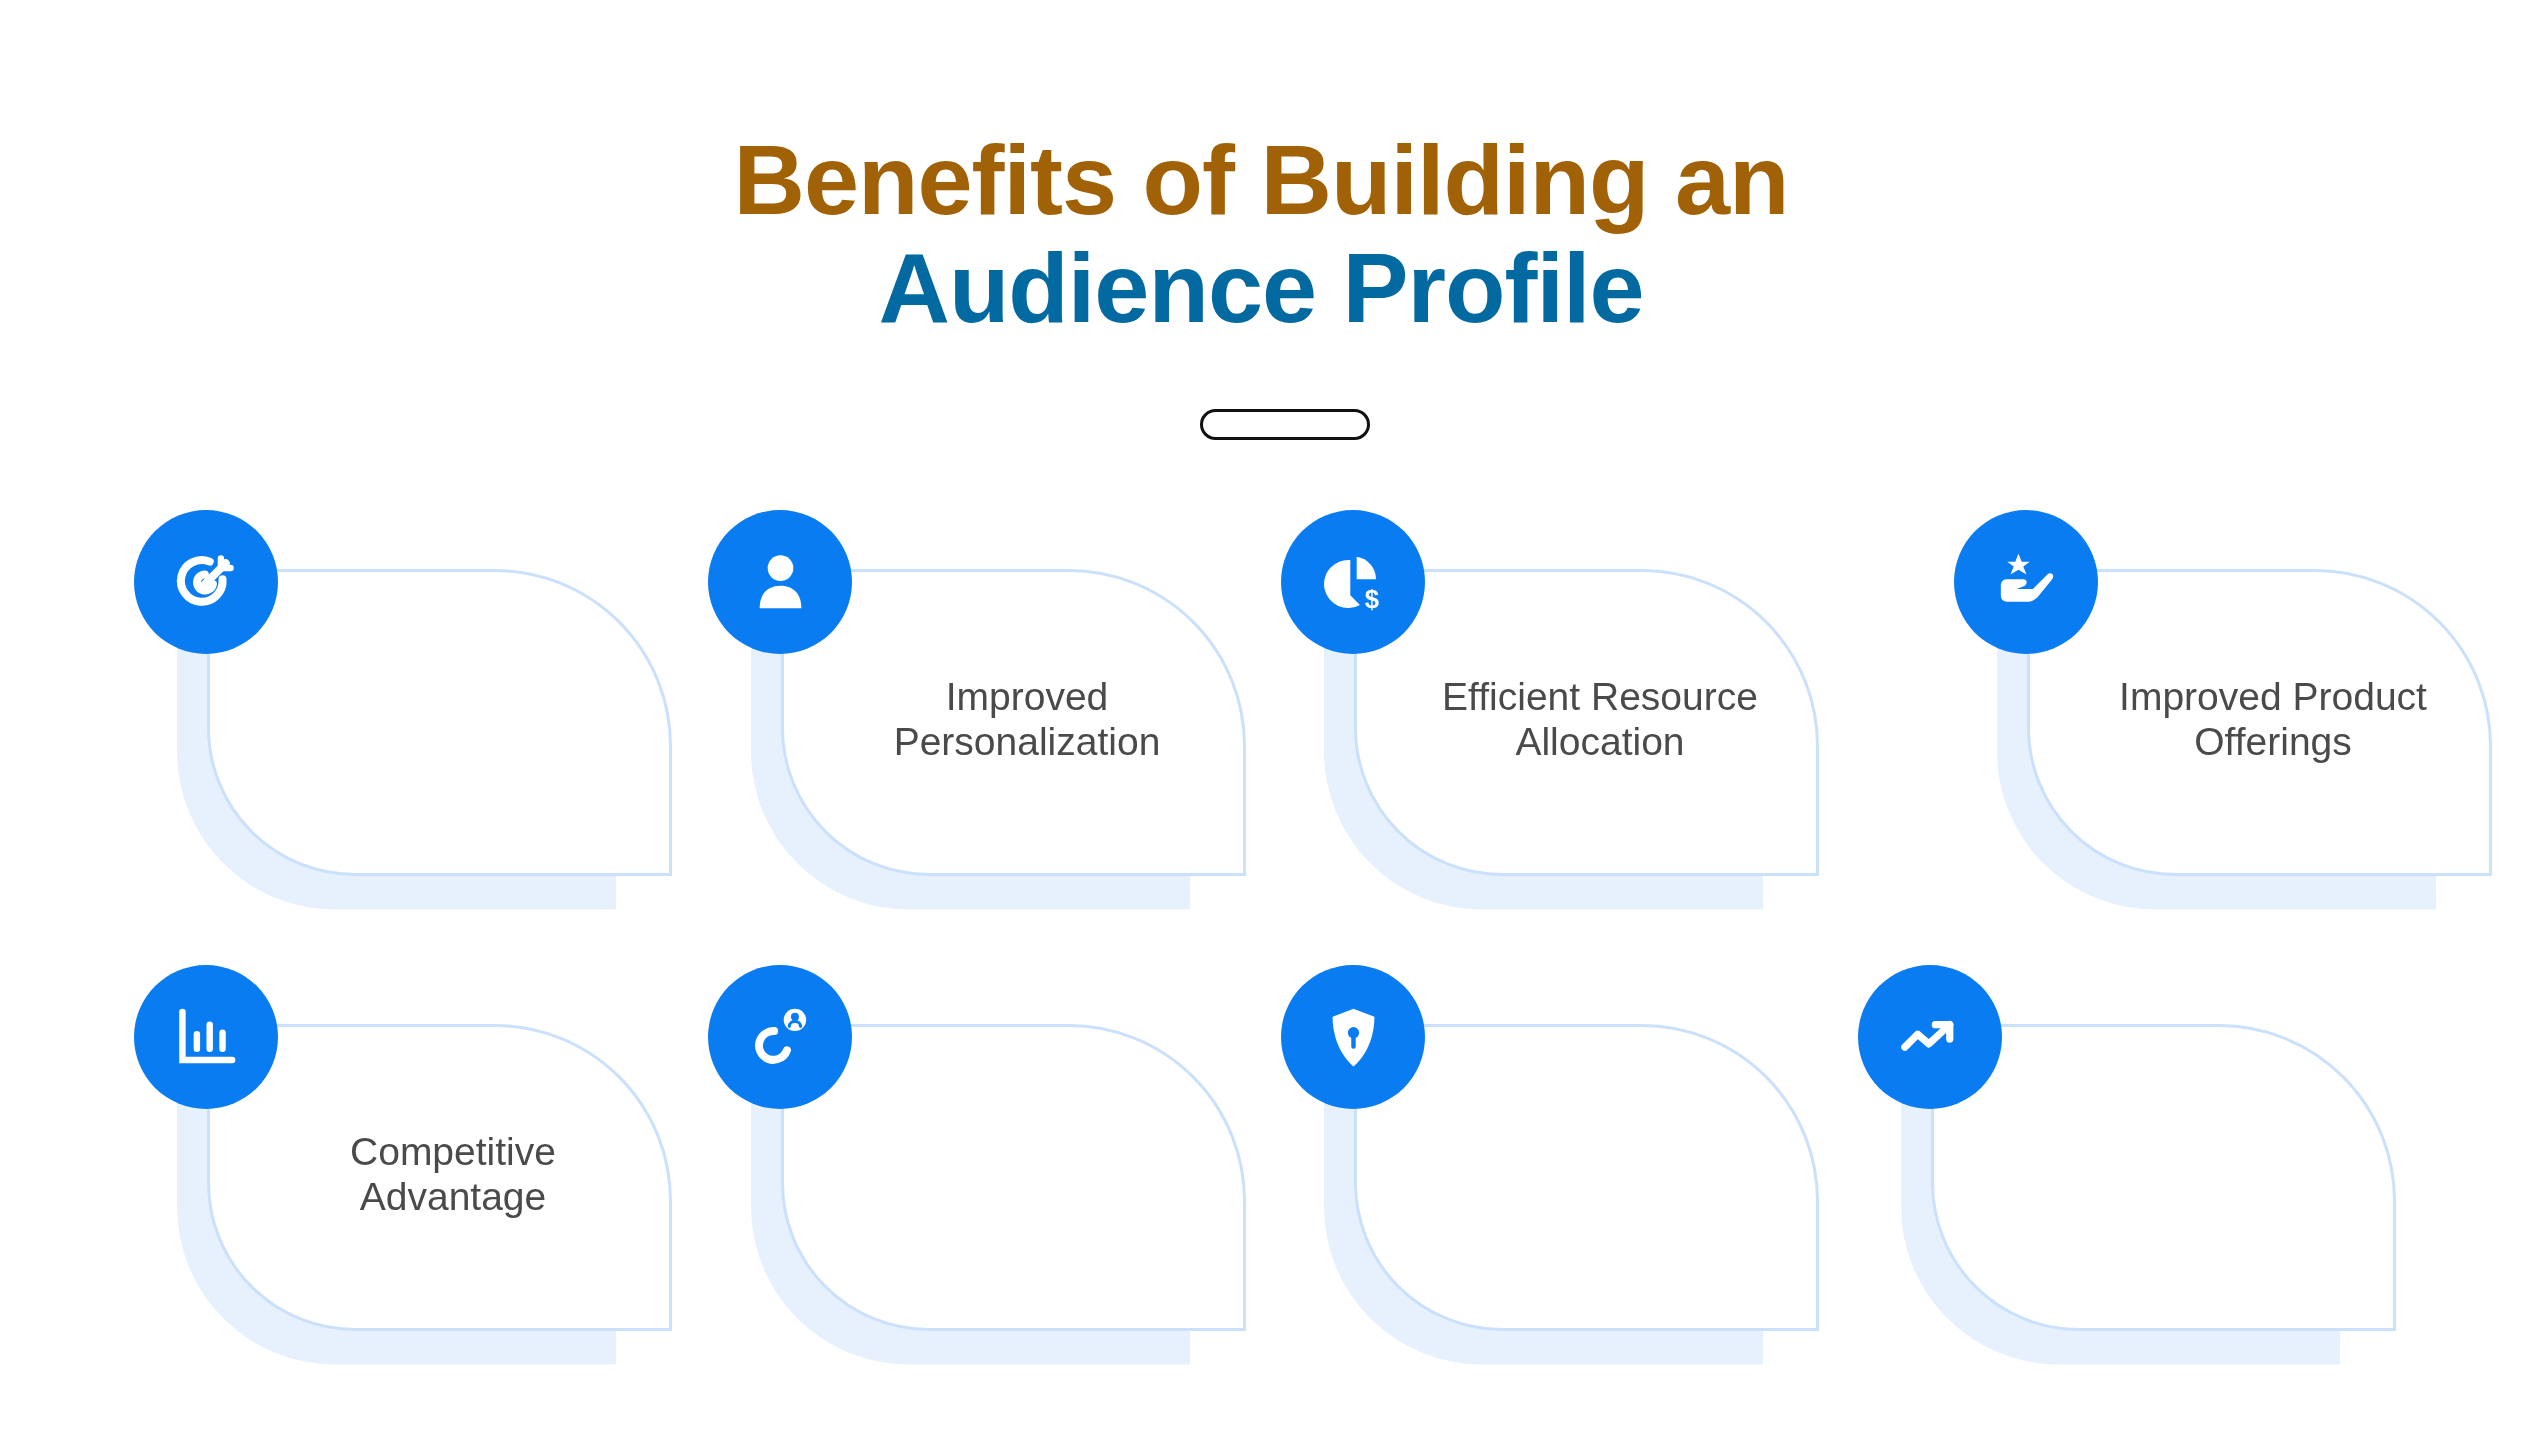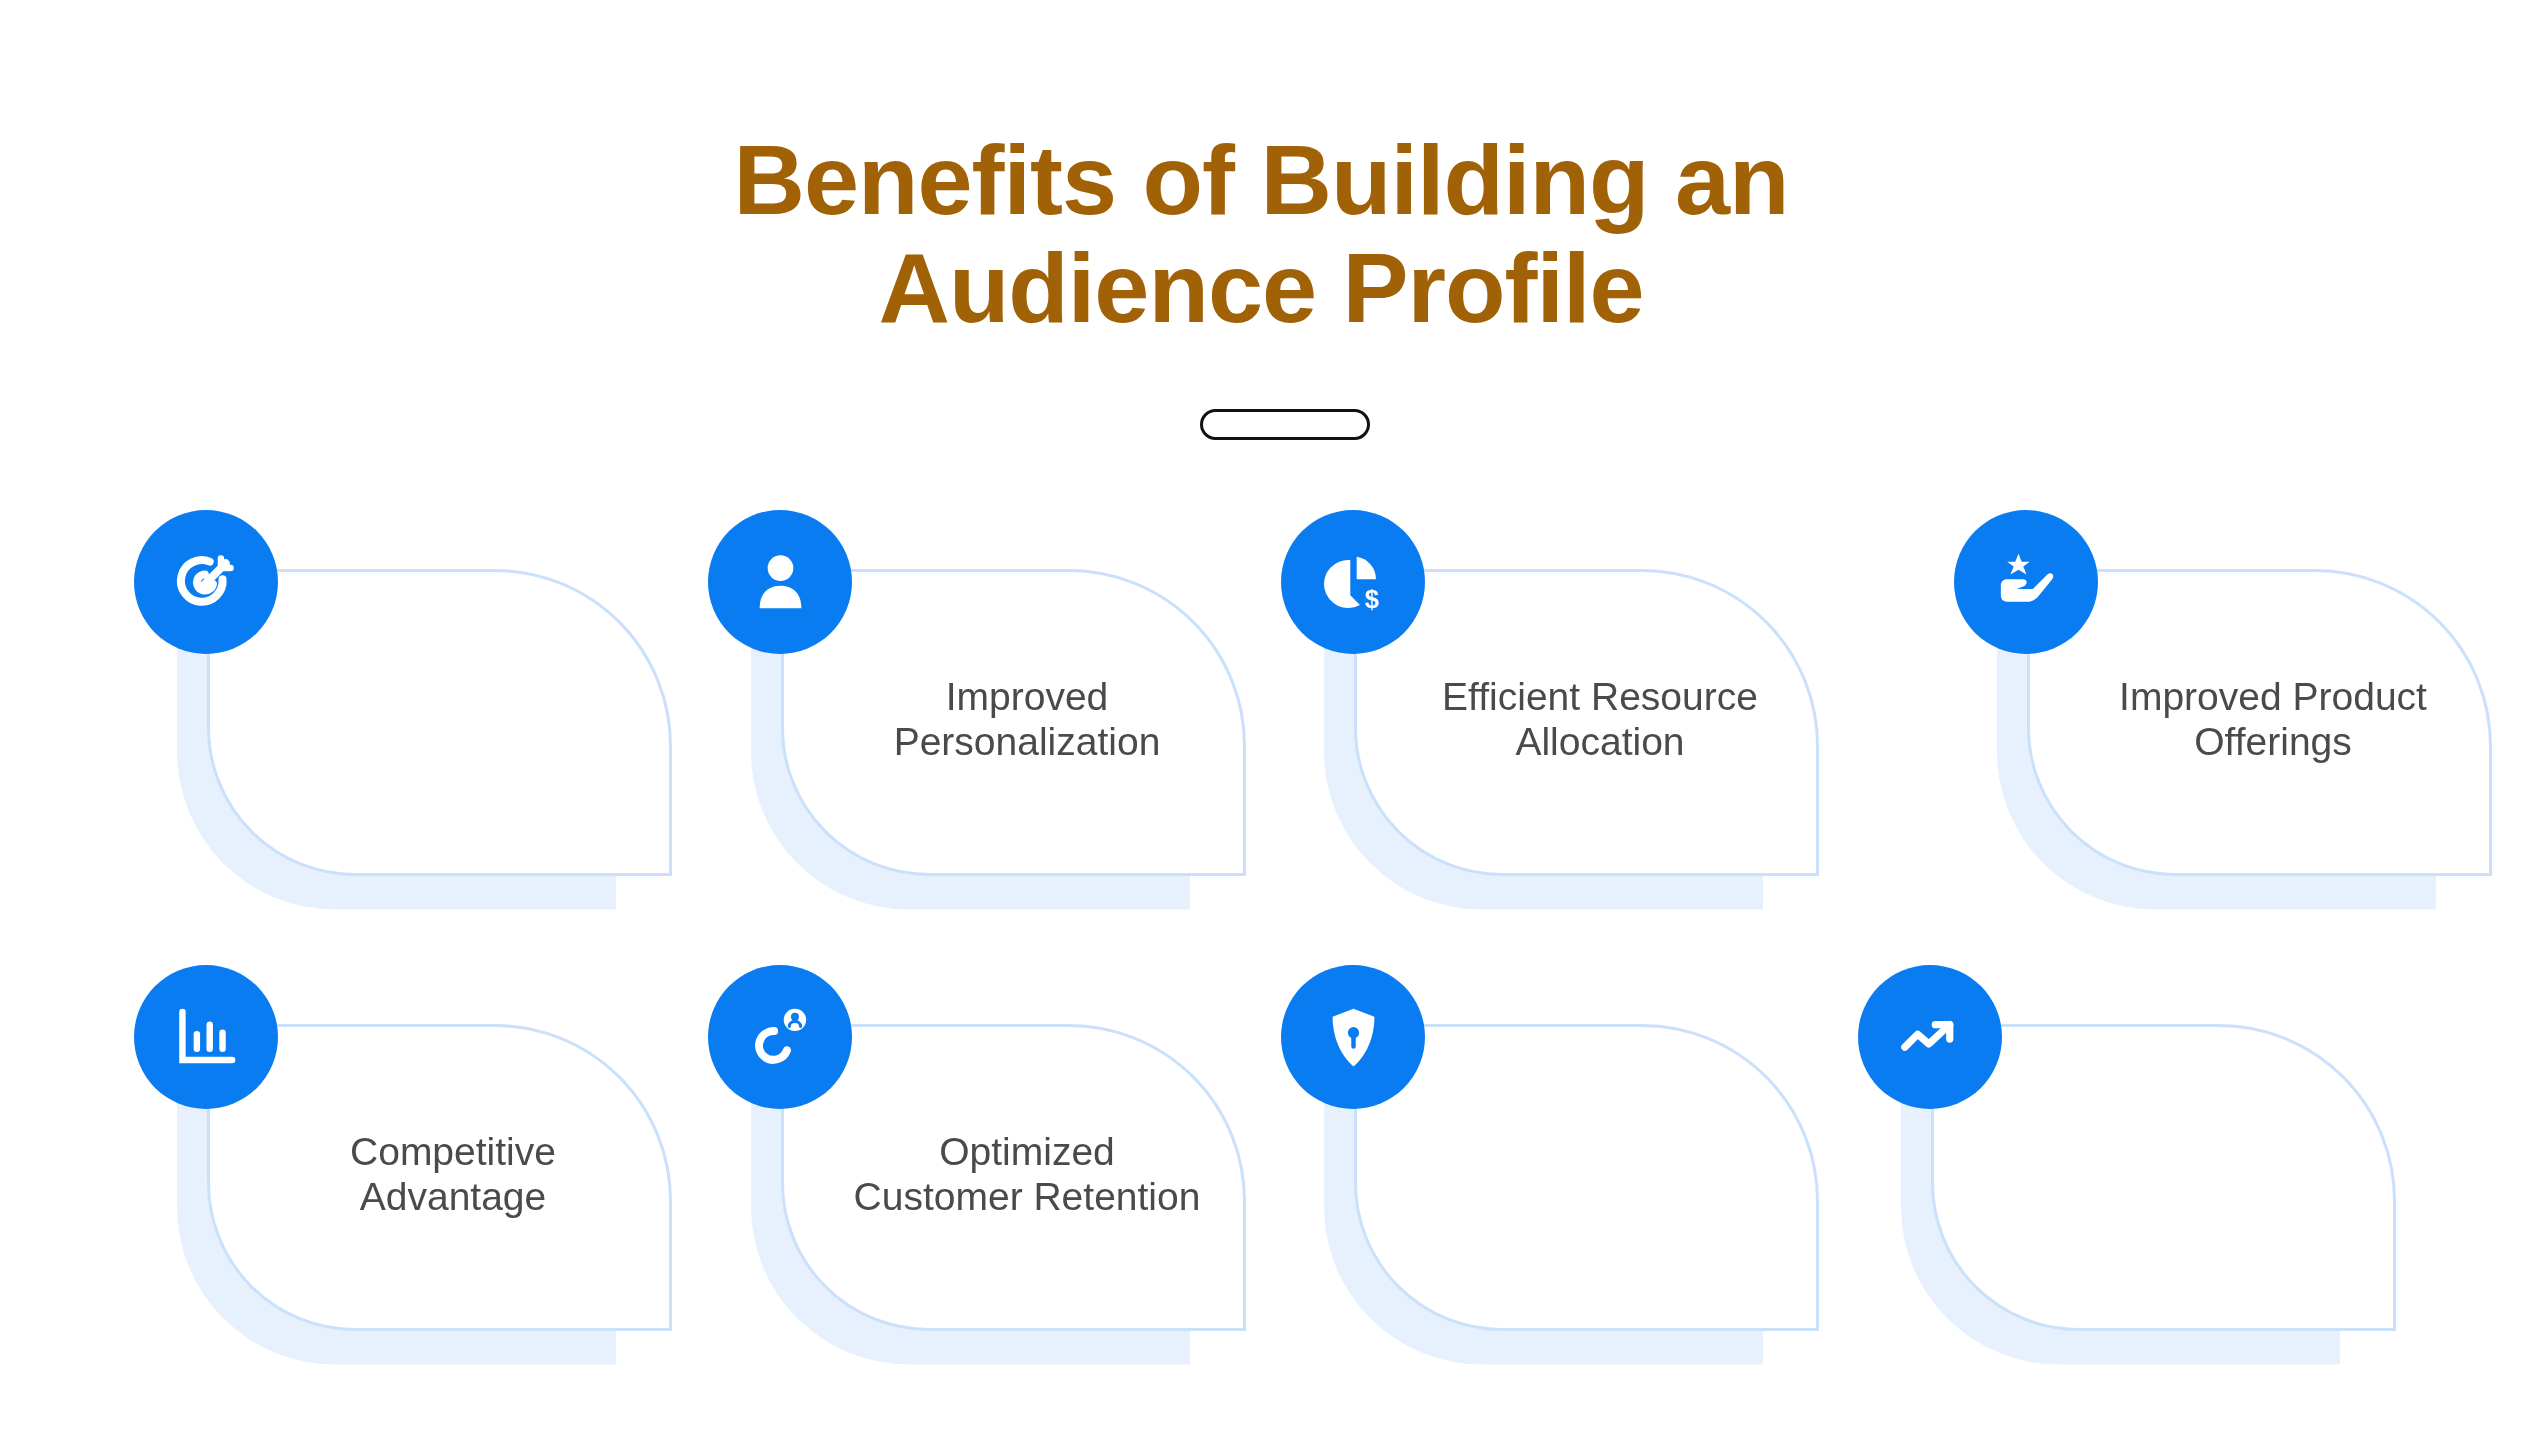--- a/index.html
+++ b/index.html
@@ -25,7 +25,7 @@
 <body>
 
 <h1 class="title title-1">Benefits of Building an</h1>
-<h1 class="title title-2" style="color:#a16207">Audience Profile</h1>
+<h1 class="title title-2" style="color:#0369a1">Audience Profile</h1>
 <div class="divider-pill"></div>
 
 <div class="card" style="left:177px; top:571px;">

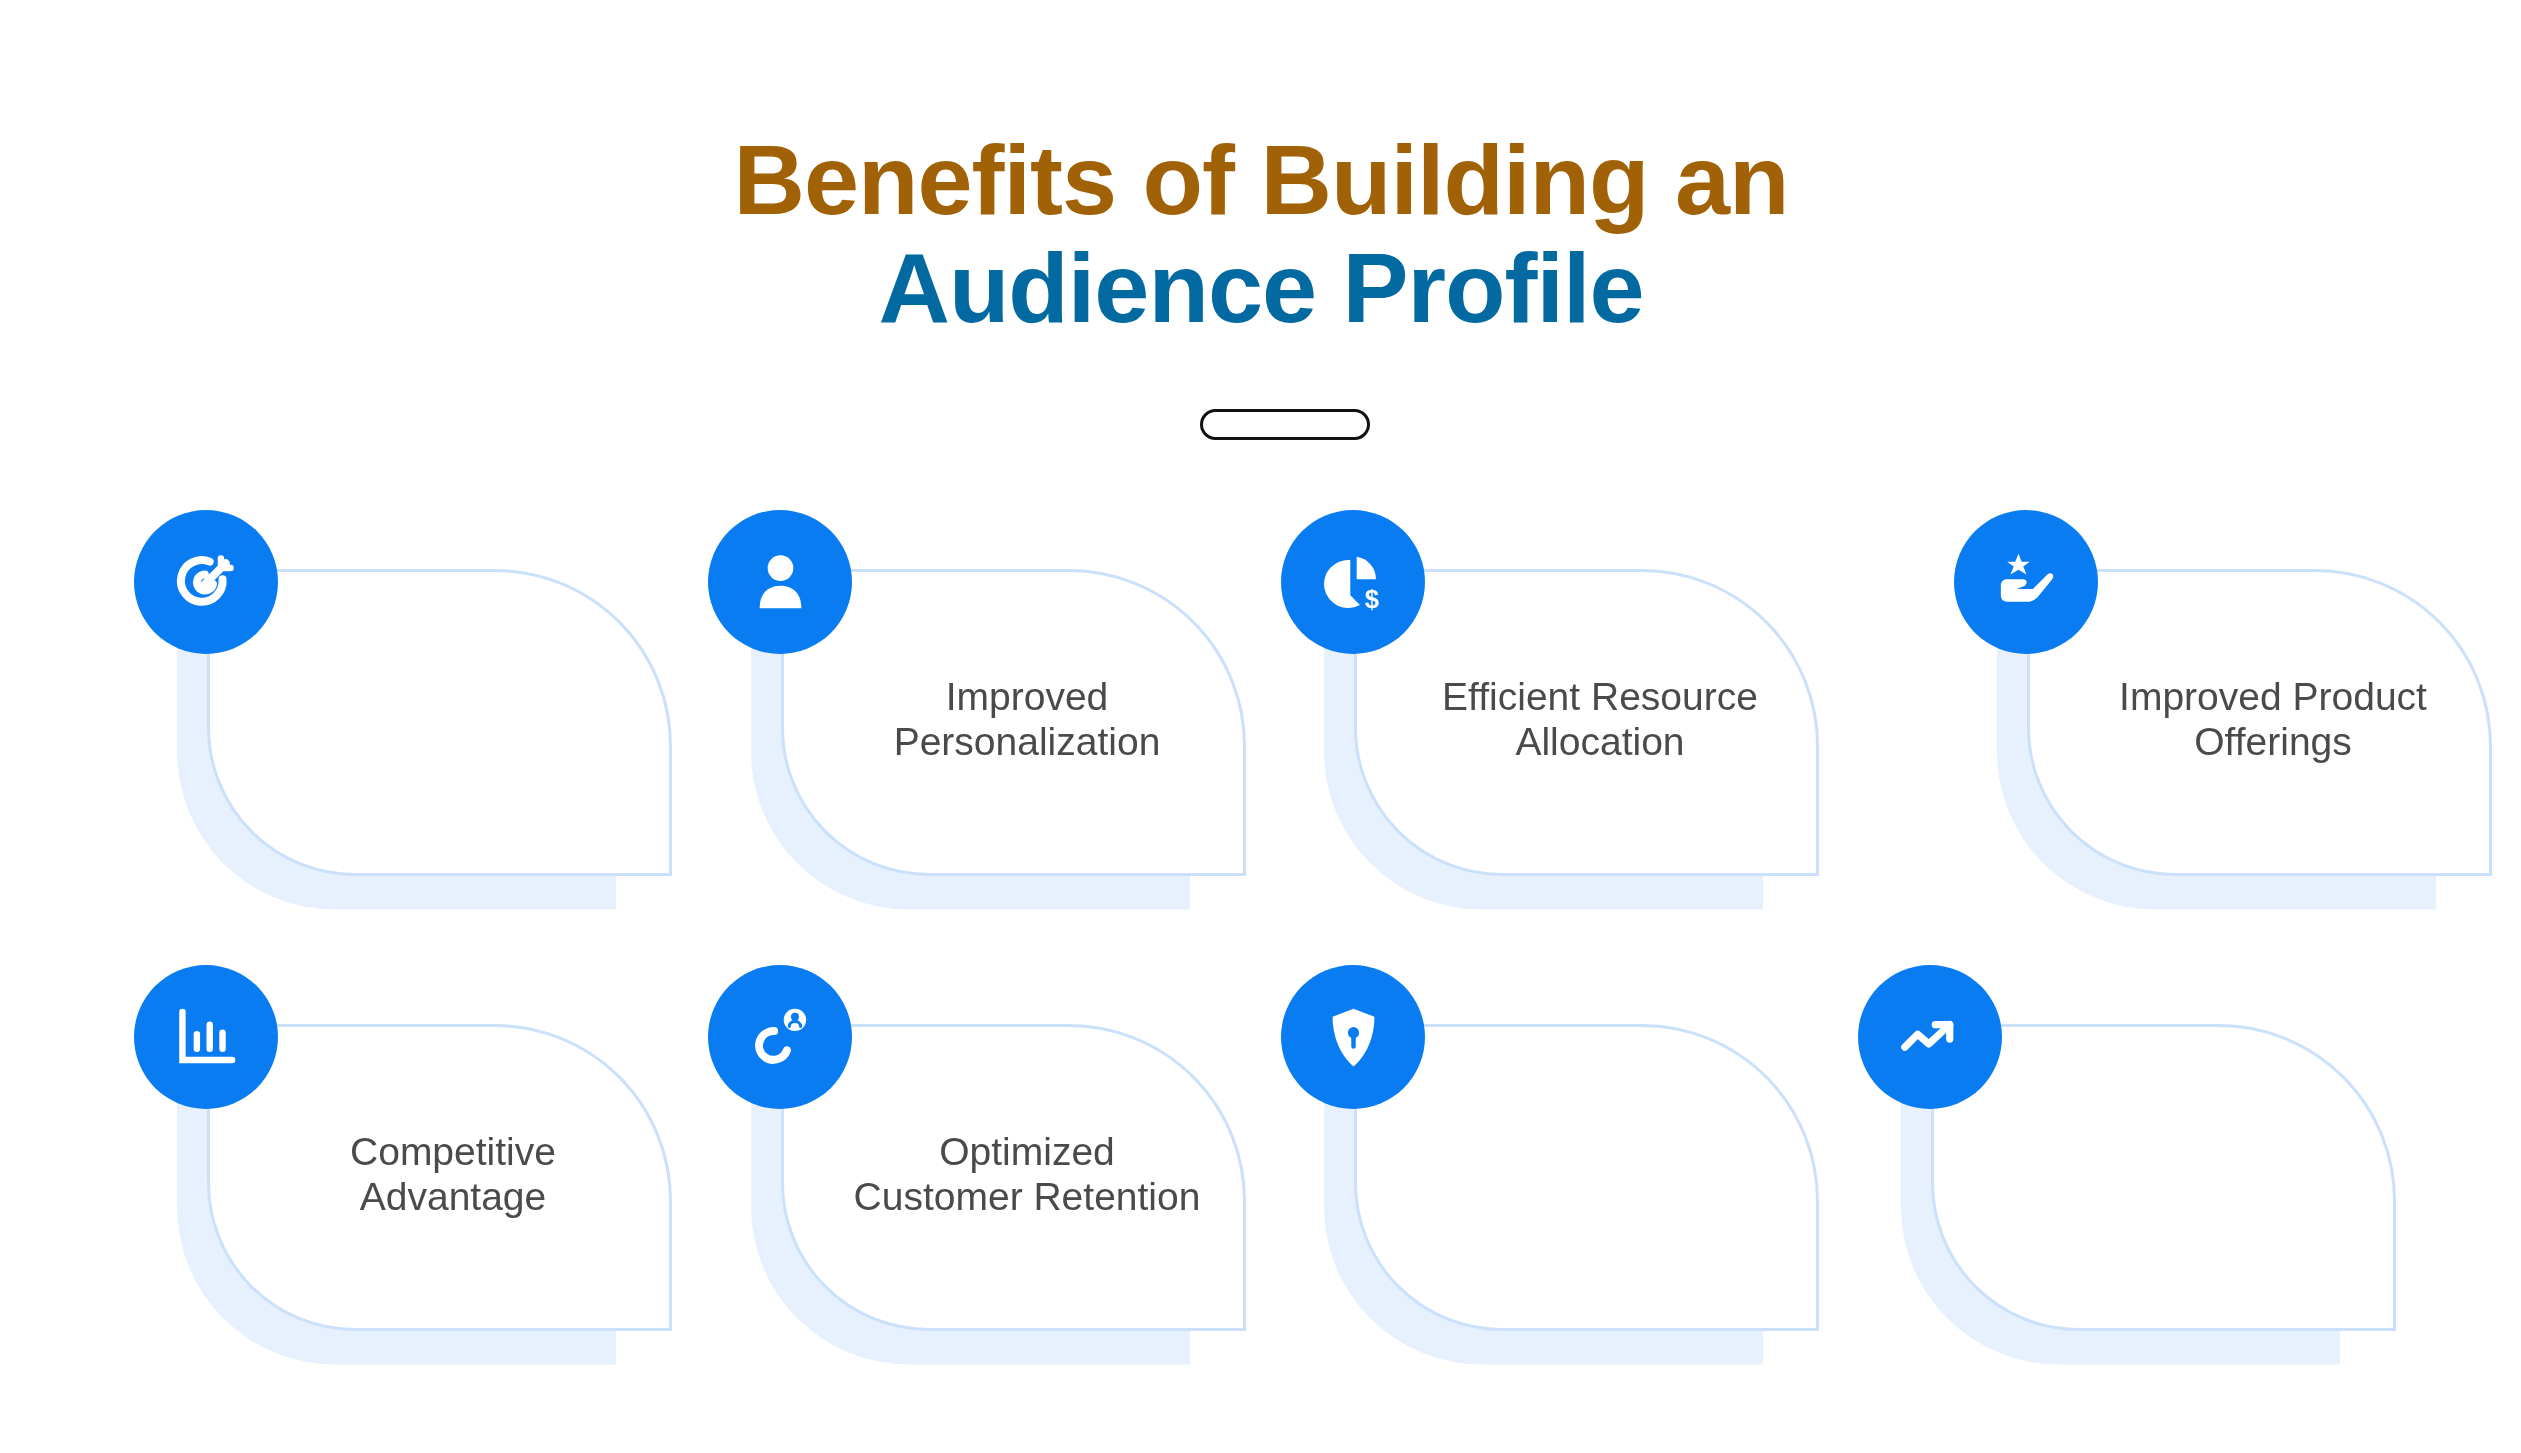--- a/index.html
+++ b/index.html
@@ -107,8 +107,6 @@
       <path d="M29.5 17 A3.5 3 0 0 1 36.5 17" stroke="#0a7cf2" stroke-width="2"></path>
     </svg>
   </div>
-  <div class="label">Optimized
-Customer Retention</div>
 </div>
 
 <div class="card" style="left:1324px; top:1026px;">

